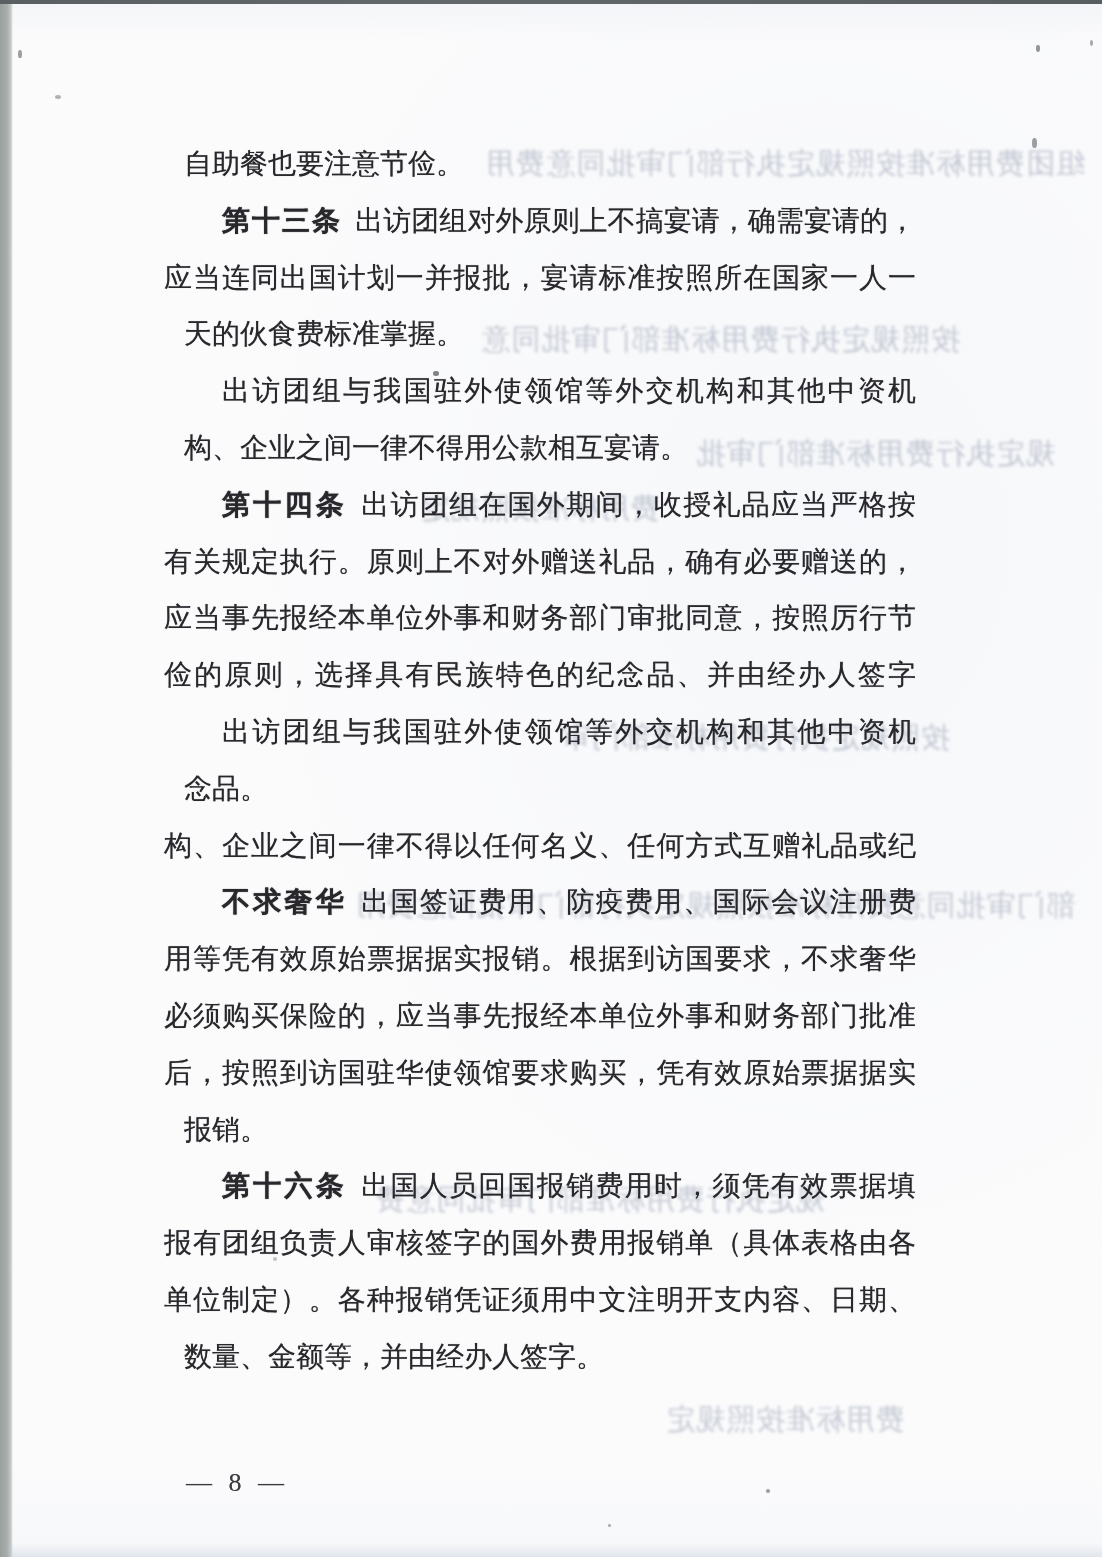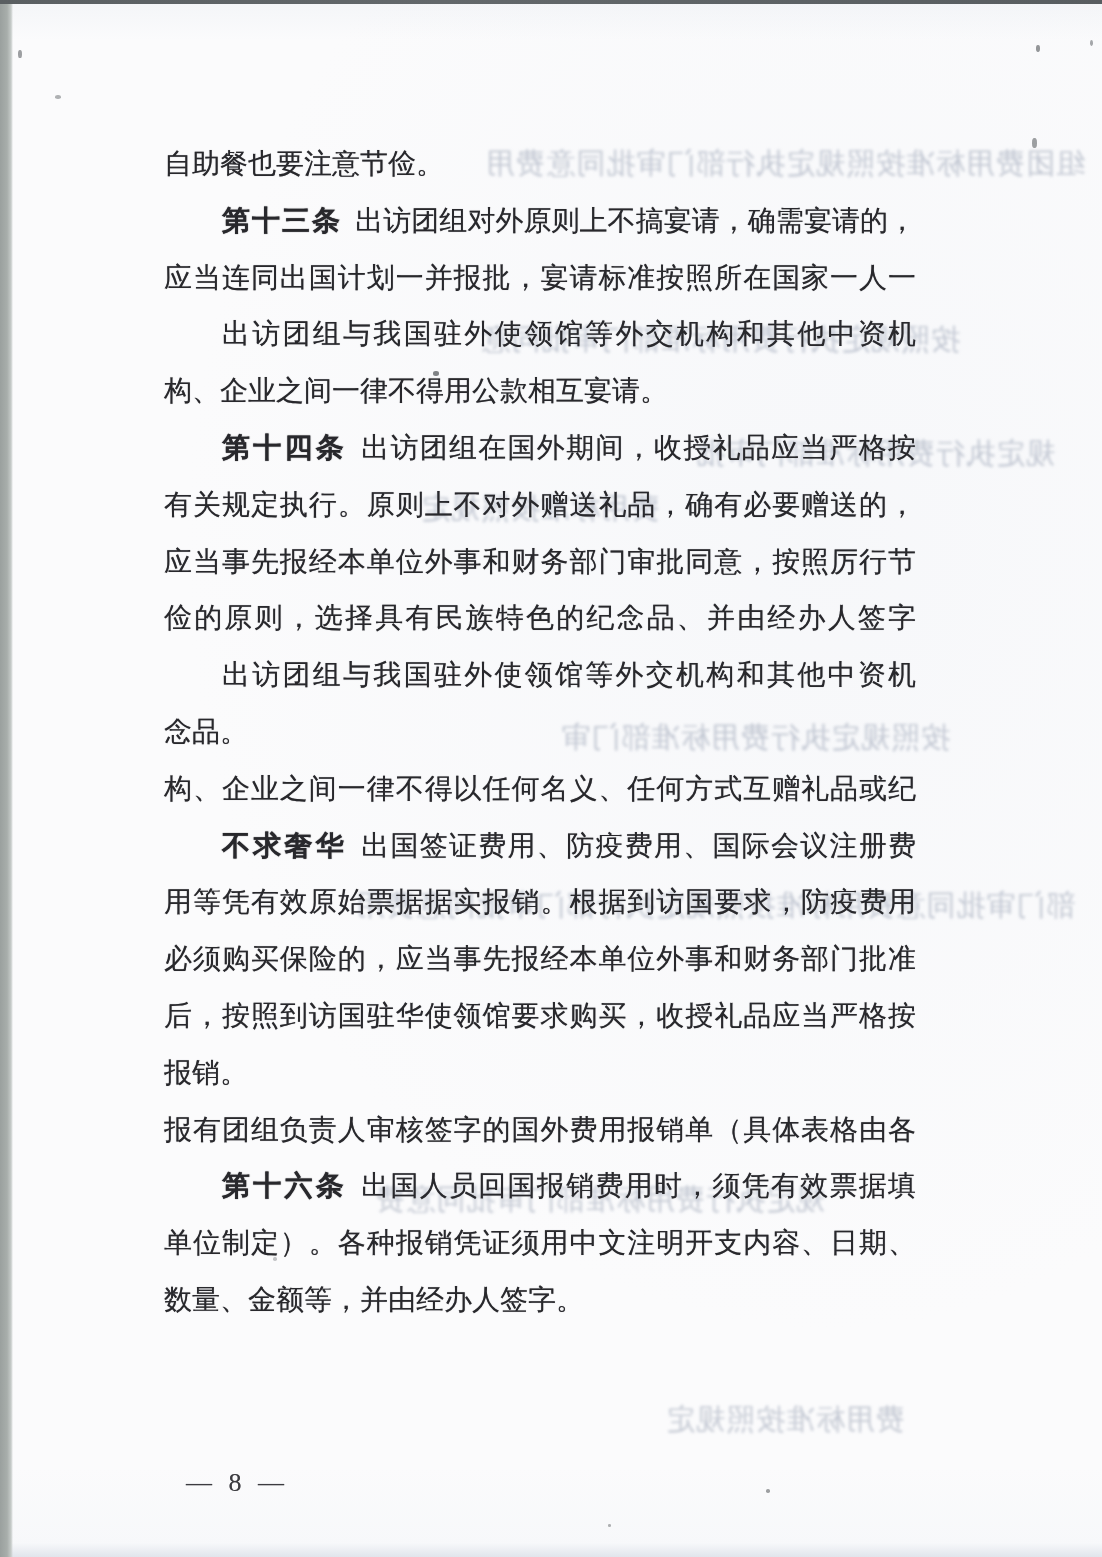--- a/index.html
+++ b/index.html
@@ -31,7 +31,7 @@
     text-shadow:0 0 0.7px rgba(35,35,40,0.6);
     white-space:normal;overflow:visible;
   }
-  .line.end{text-align:left;text-align-last:left;}
+  .line.end{text-align:left;text-align-last:left;margin-left:20px;}
   .line.indent{text-indent:58px;}
   .line b{font-weight:700;letter-spacing:2px;text-shadow:0 0 1px rgba(25,25,30,0.9);font-family:Liberation Mono, monospace;}
   .gap{display:inline-block;width:13px;}

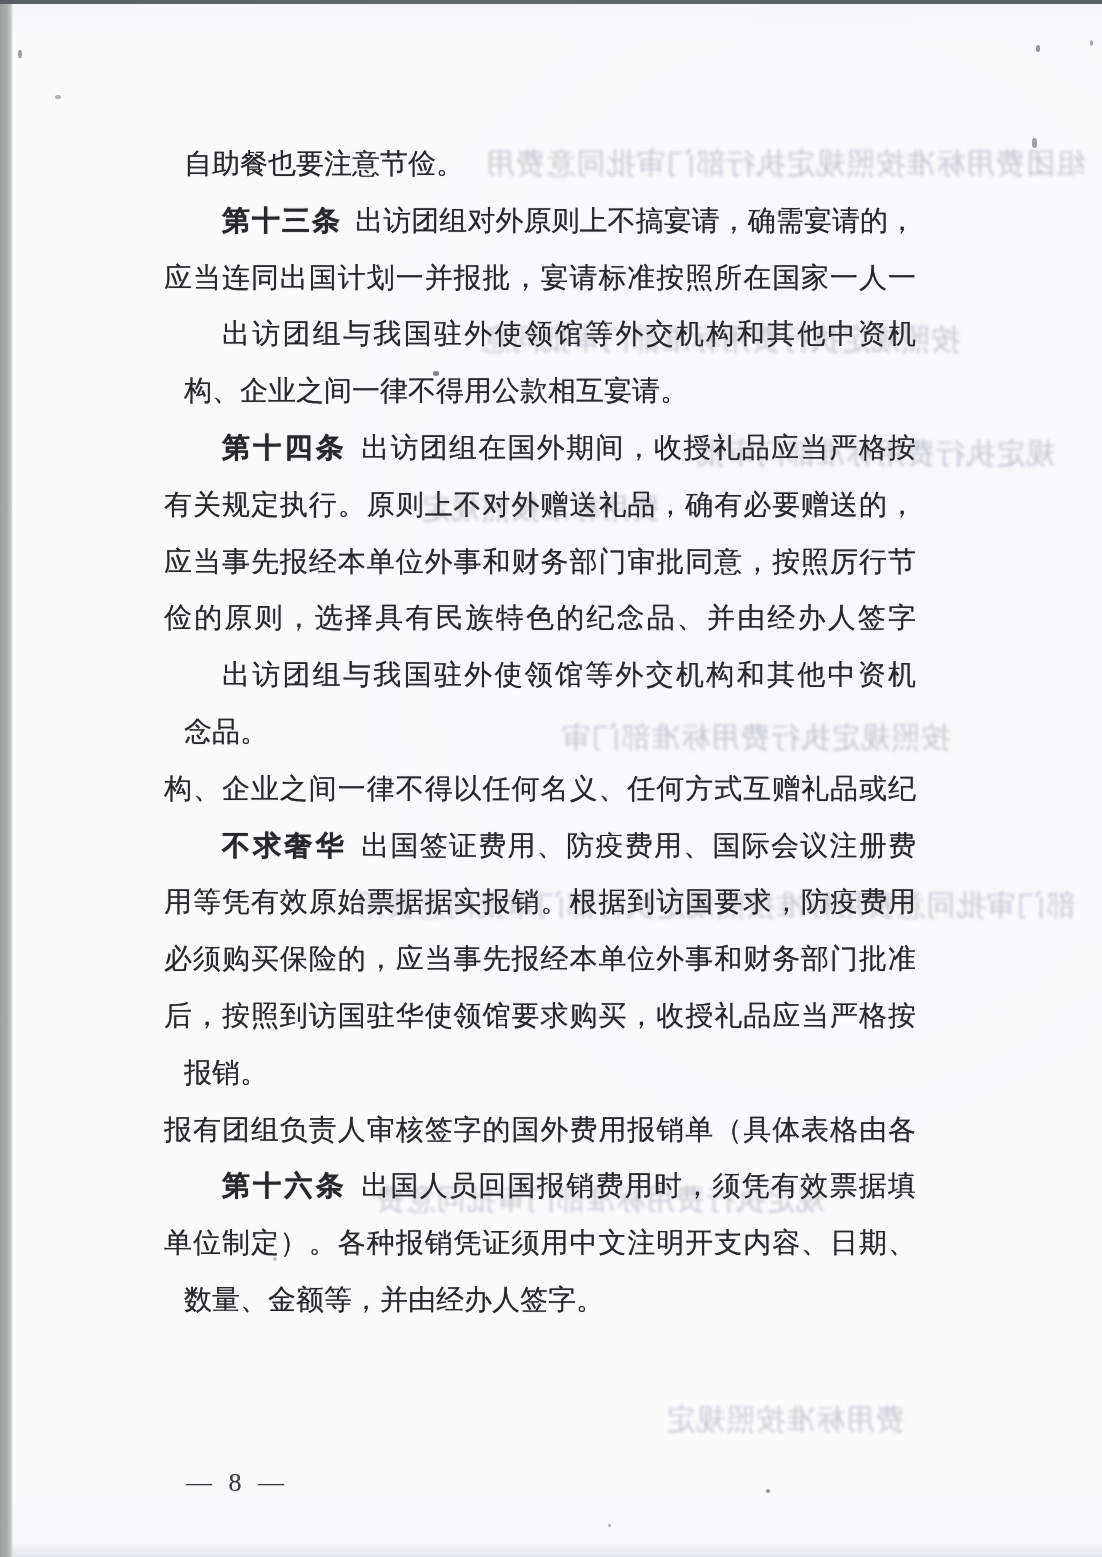--- a/index.html
+++ b/index.html
@@ -77,6 +77,7 @@
       <div class="line end">自助餐也要注意节俭。</div>
       <div class="line indent fill"><b>第十三条</b><span class="gap"></span>出访团组对外原则上不搞宴请，确需宴请的，</div>
       <div class="line fill">应当连同出国计划一并报批，宴请标准按照所在国家一人一</div>
+      <div class="line end">天的伙食费标准掌握。</div>
       <div class="line indent fill">出访团组与我国驻外使领馆等外交机构和其他中资机</div>
       <div class="line end">构、企业之间一律不得用公款相互宴请。</div>
       <div class="line indent fill"><b>第十四条</b><span class="gap"></span>出访团组在国外期间，收授礼品应当严格按</div>

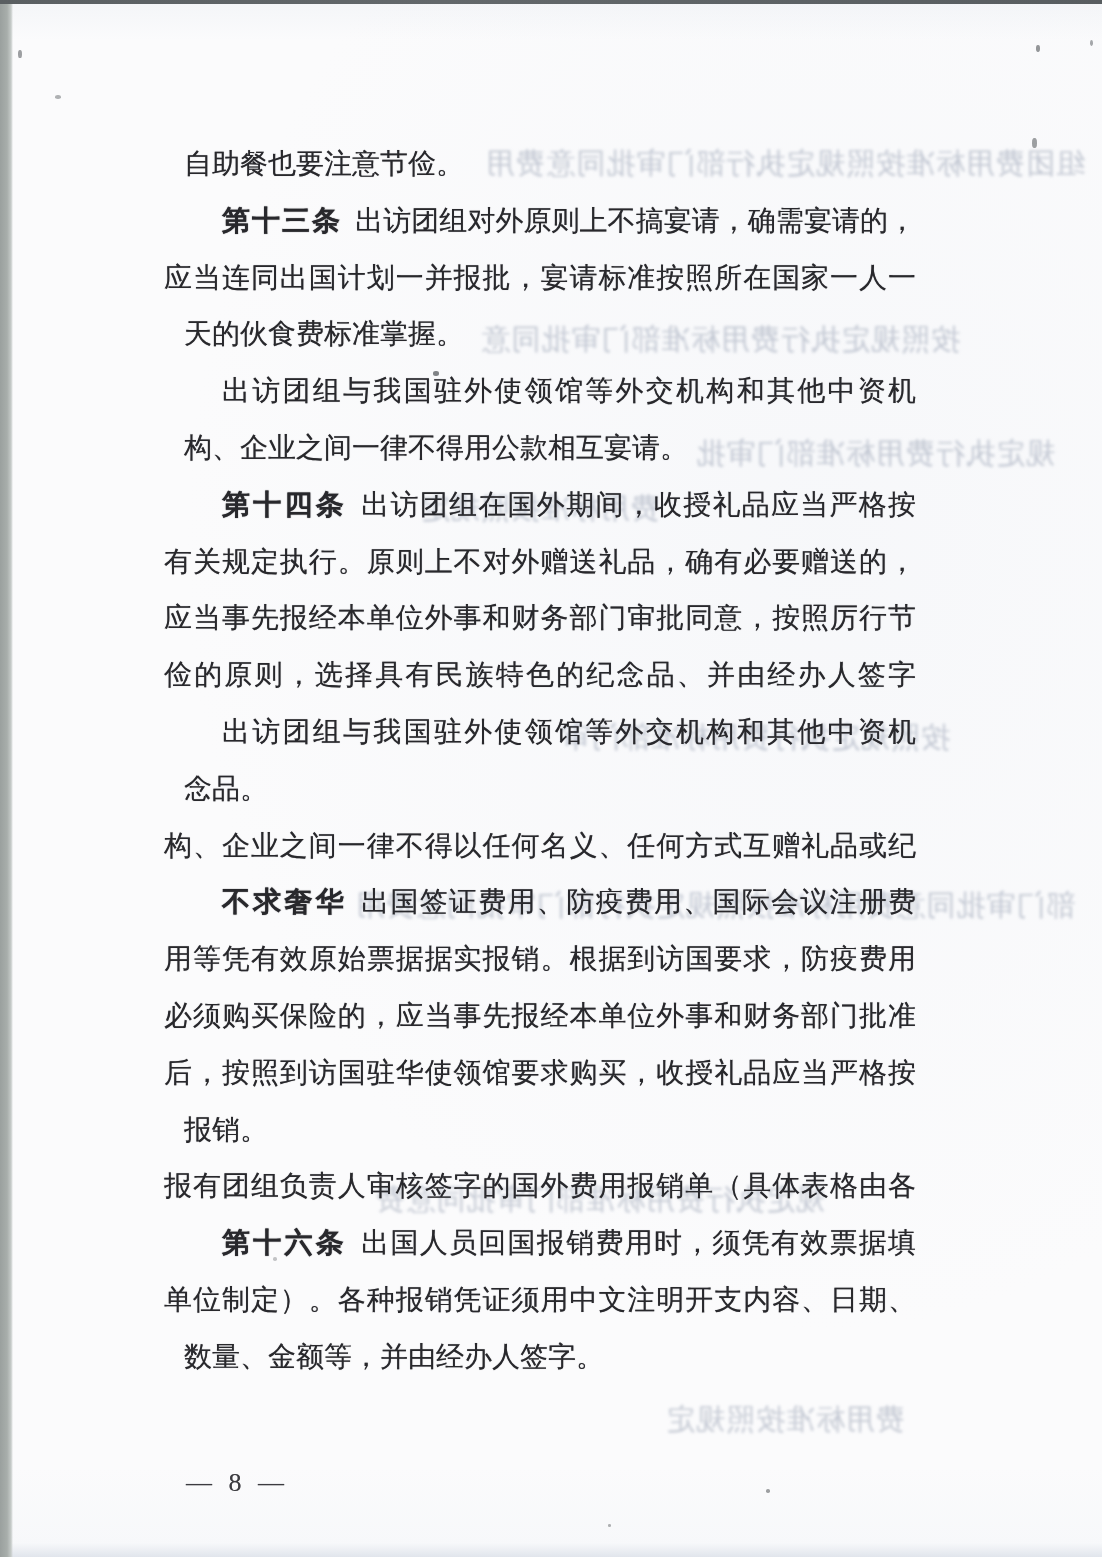--- a/index.html
+++ b/index.html
@@ -88,7 +88,7 @@
       <div class="line end">念品。</div>
       <div class="line fill">构、企业之间一律不得以任何名义、任何方式互赠礼品或纪</div>
       <div class="line indent fill"><b>不求奢华</b><span class="gap"></span>出国签证费用、防疫费用、国际会议注册费</div>
-      <div class="line fill">用等凭有效原始票据据实报销。根据到访国要求，防疫费用</div>
+      <div class="line fill">用等凭有效原始票据据实报销。根据到访国要求，不求奢华</div>
       <div class="line fill">必须购买保险的，应当事先报经本单位外事和财务部门批准</div>
       <div class="line fill">后，按照到访国驻华使领馆要求购买，收授礼品应当严格按</div>
       <div class="line end">报销。</div>

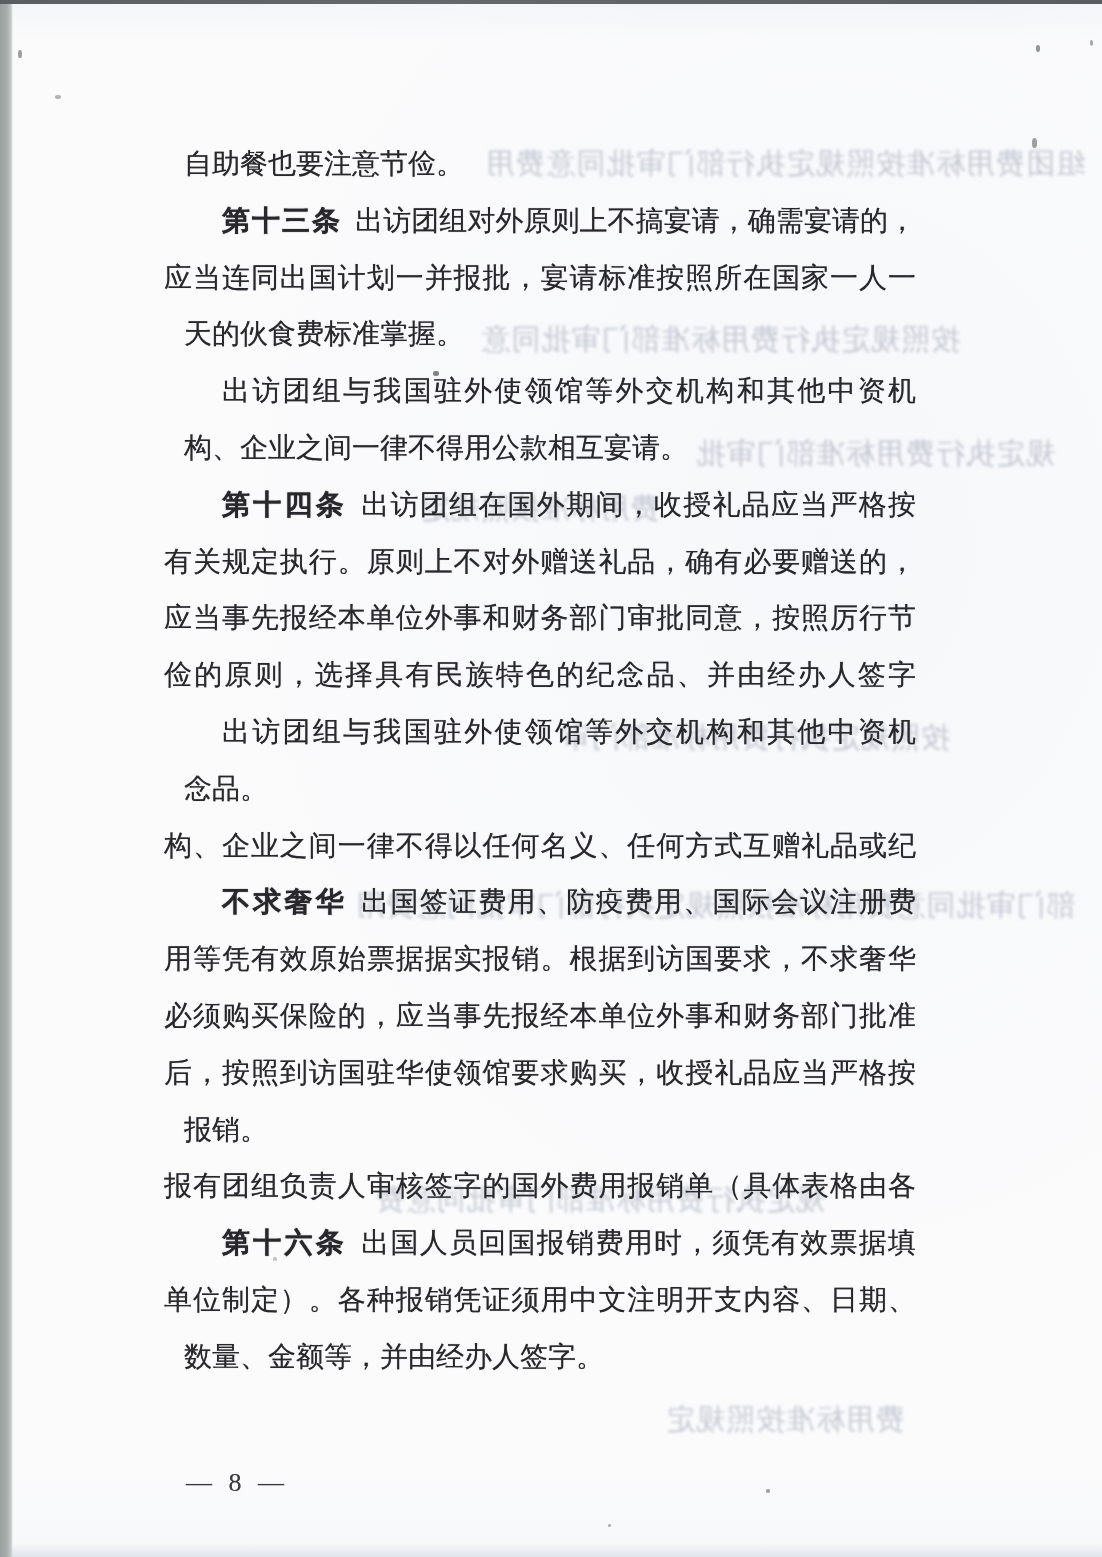--- a/index.html
+++ b/index.html
@@ -90,7 +90,7 @@
       <div class="line indent fill"><b>不求奢华</b><span class="gap"></span>出国签证费用、防疫费用、国际会议注册费</div>
       <div class="line fill">用等凭有效原始票据据实报销。根据到访国要求，不求奢华</div>
       <div class="line fill">必须购买保险的，应当事先报经本单位外事和财务部门批准</div>
-      <div class="line fill">后，按照到访国驻华使领馆要求购买，收授礼品应当严格按</div>
+      <div class="line fill">后，按照到访国驻华使领馆要求购买，凭有效原始票据据实</div>
       <div class="line end">报销。</div>
       <div class="line fill">报有团组负责人审核签字的国外费用报销单（具体表格由各</div>
       <div class="line indent fill"><b>第十六条</b><span class="gap"></span>出国人员回国报销费用时，须凭有效票据填</div>

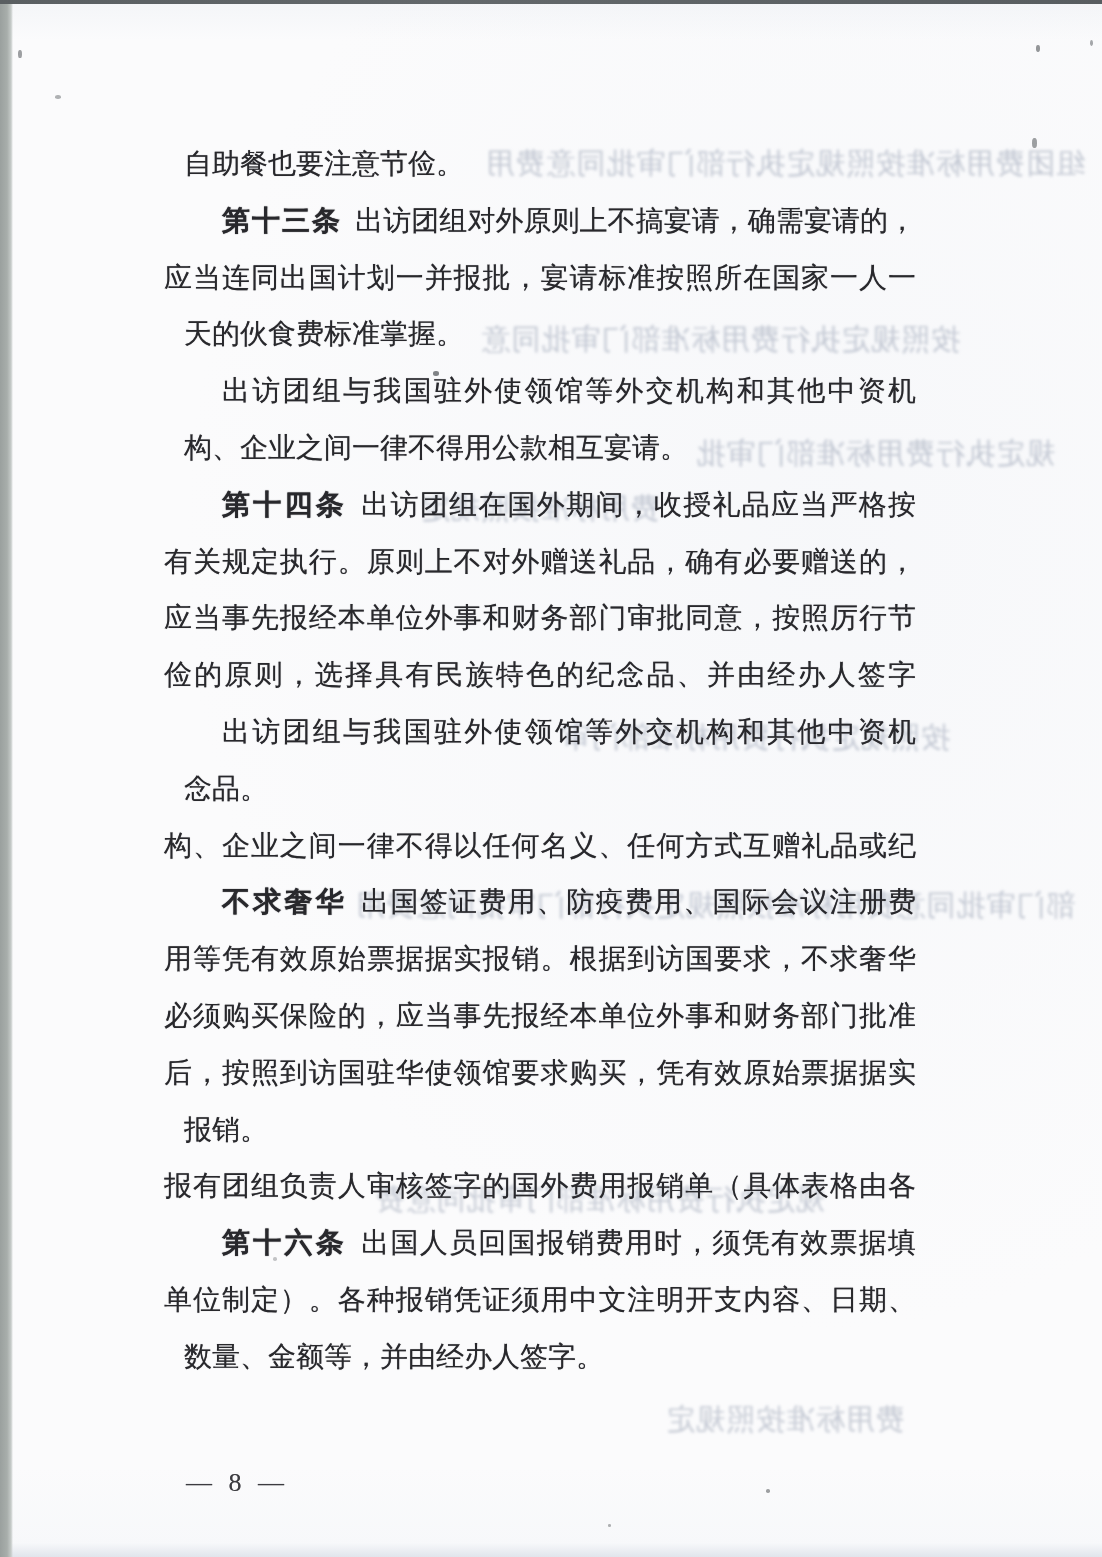--- a/index.html
+++ b/index.html
@@ -92,8 +92,8 @@
       <div class="line fill">必须购买保险的，应当事先报经本单位外事和财务部门批准</div>
       <div class="line fill">后，按照到访国驻华使领馆要求购买，凭有效原始票据据实</div>
       <div class="line end">报销。</div>
+      <div class="line indent fill"><b>第十六条</b><span class="gap"></span>出国人员回国报销费用时，须凭有效票据填</div>
       <div class="line fill">报有团组负责人审核签字的国外费用报销单（具体表格由各</div>
-      <div class="line indent fill"><b>第十六条</b><span class="gap"></span>出国人员回国报销费用时，须凭有效票据填</div>
       <div class="line fill">单位制定）。各种报销凭证须用中文注明开支内容、日期、</div>
       <div class="line end">数量、金额等，并由经办人签字。</div>
     </div>

